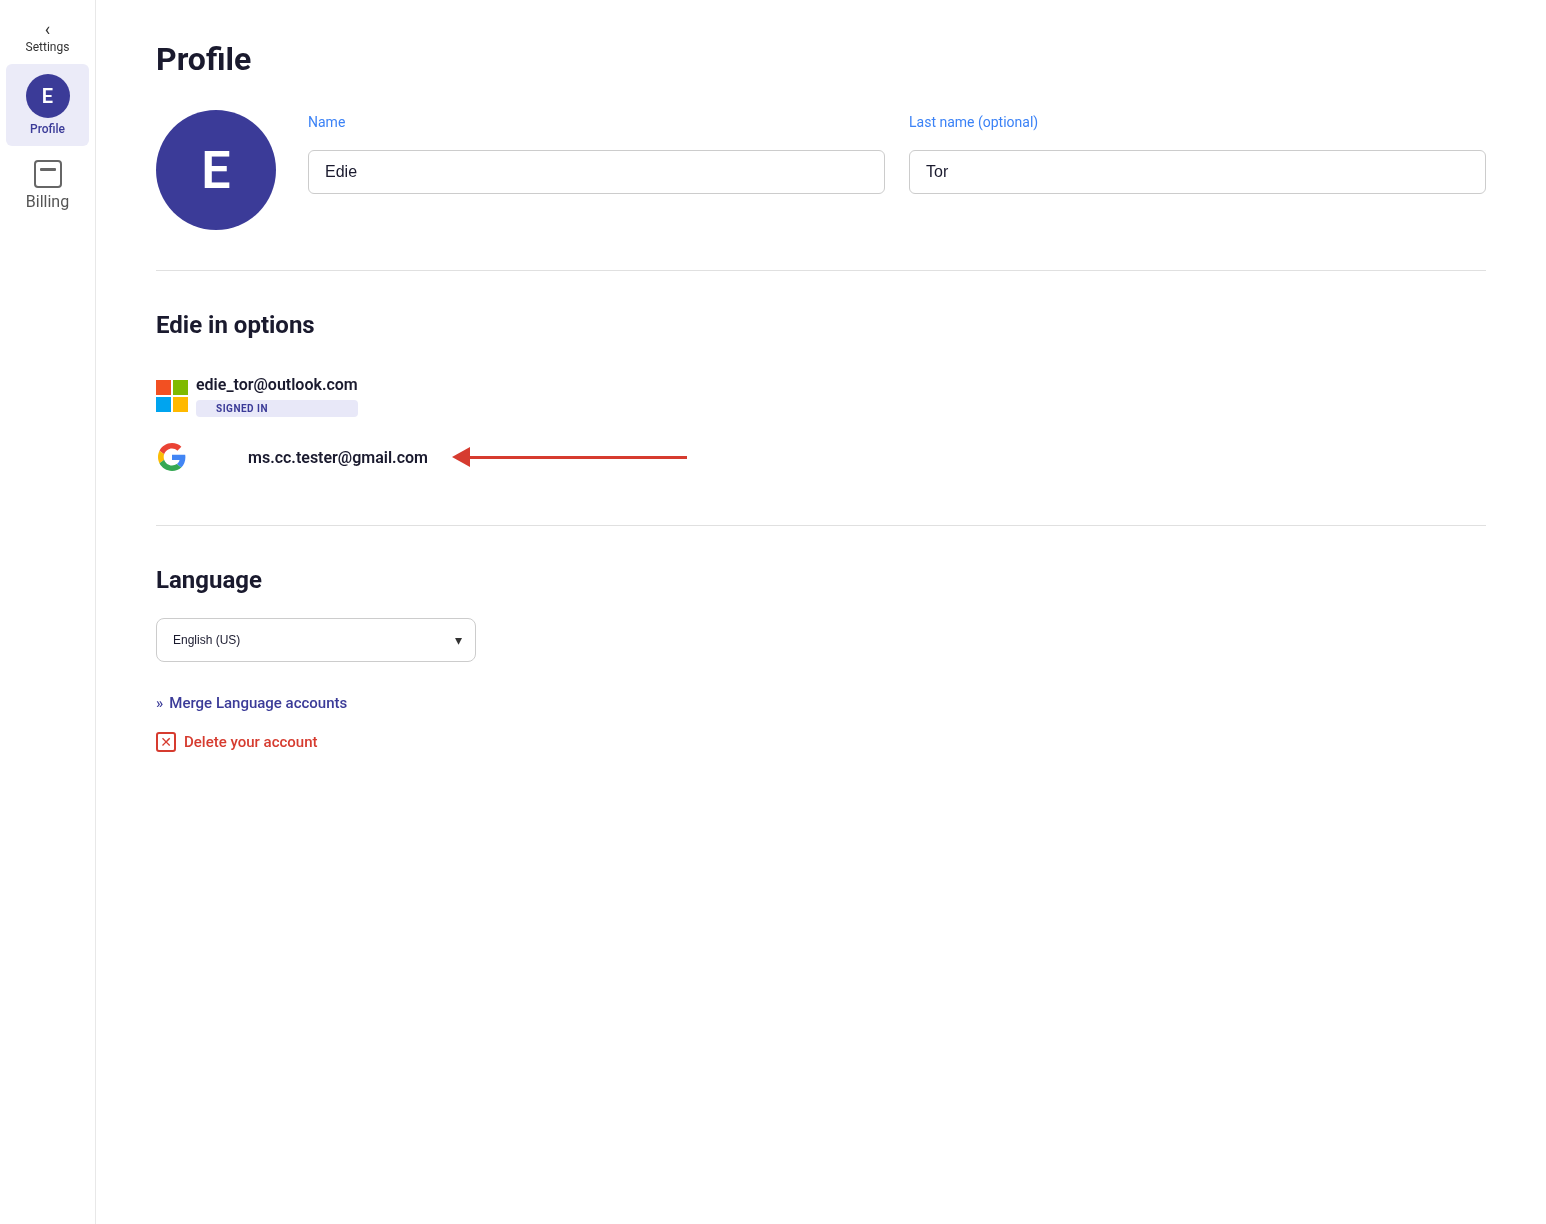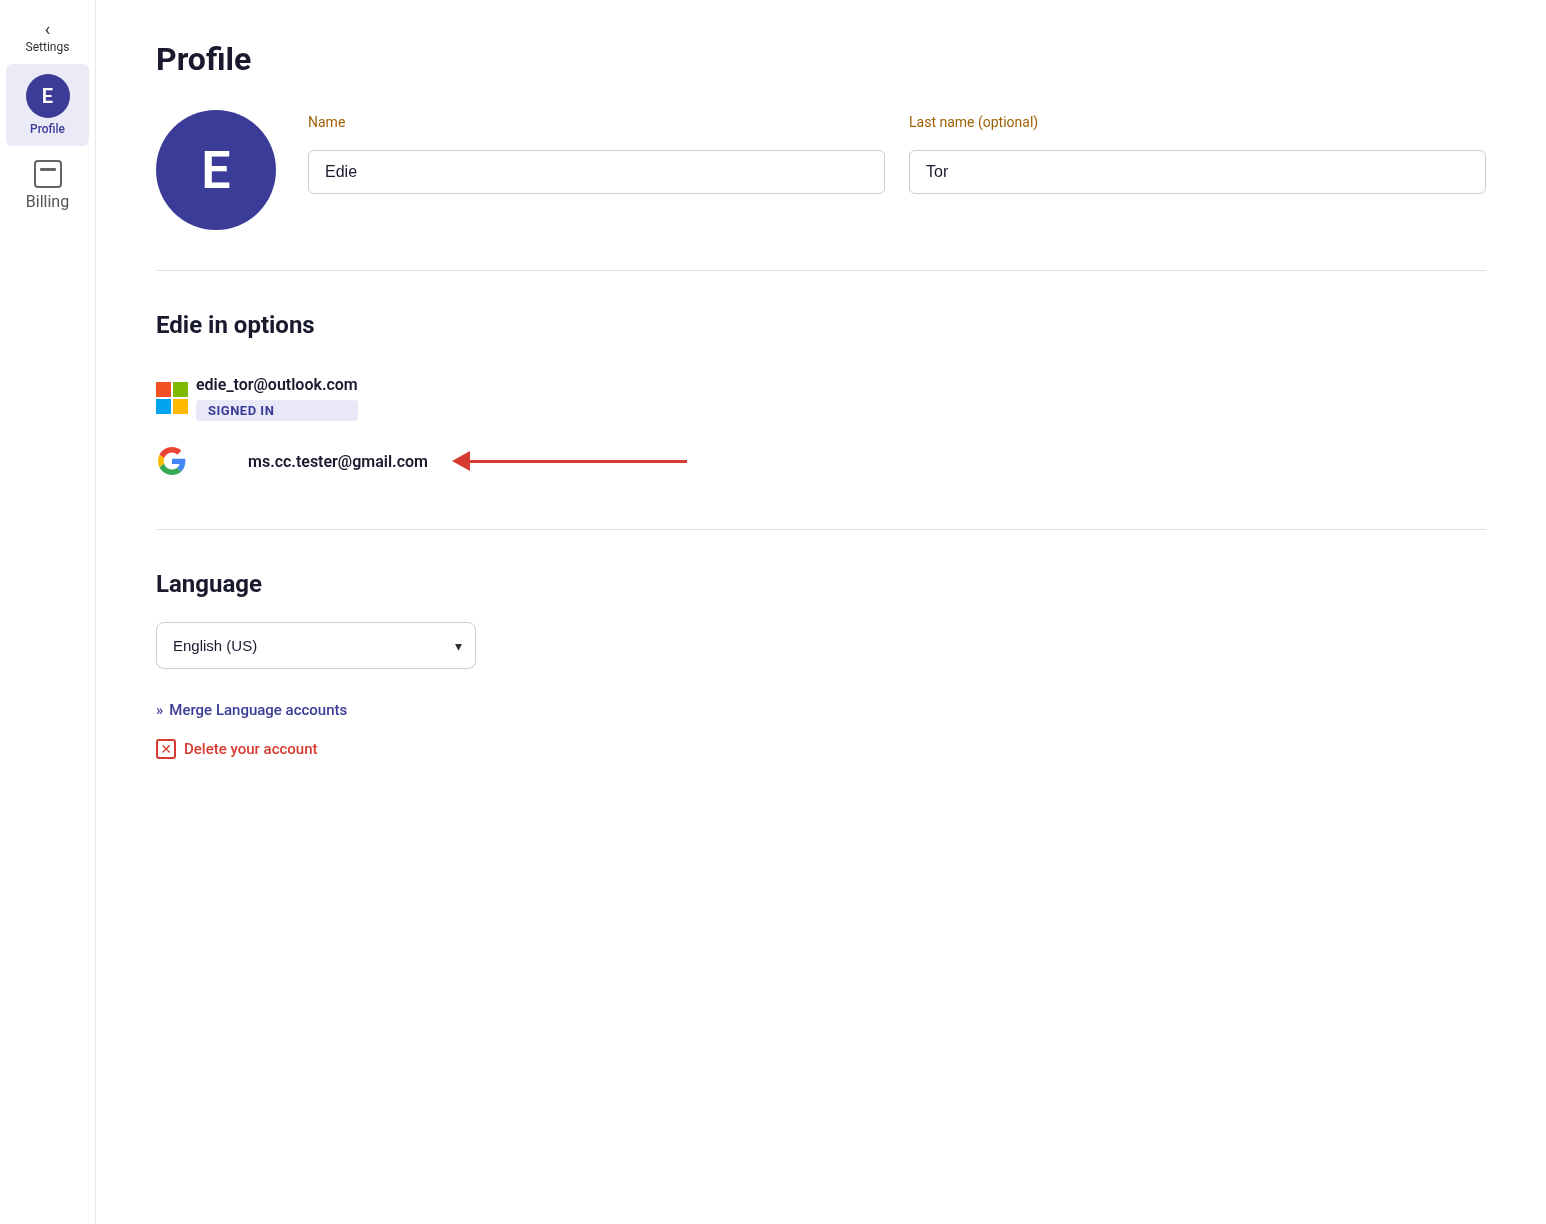--- a/index.html
+++ b/index.html
@@ -159,7 +159,7 @@
 
     .field-label {
       font-size: 14px;
-      color: #a16207;
+      color: #3b82f6;
     }
 
     .field-input {

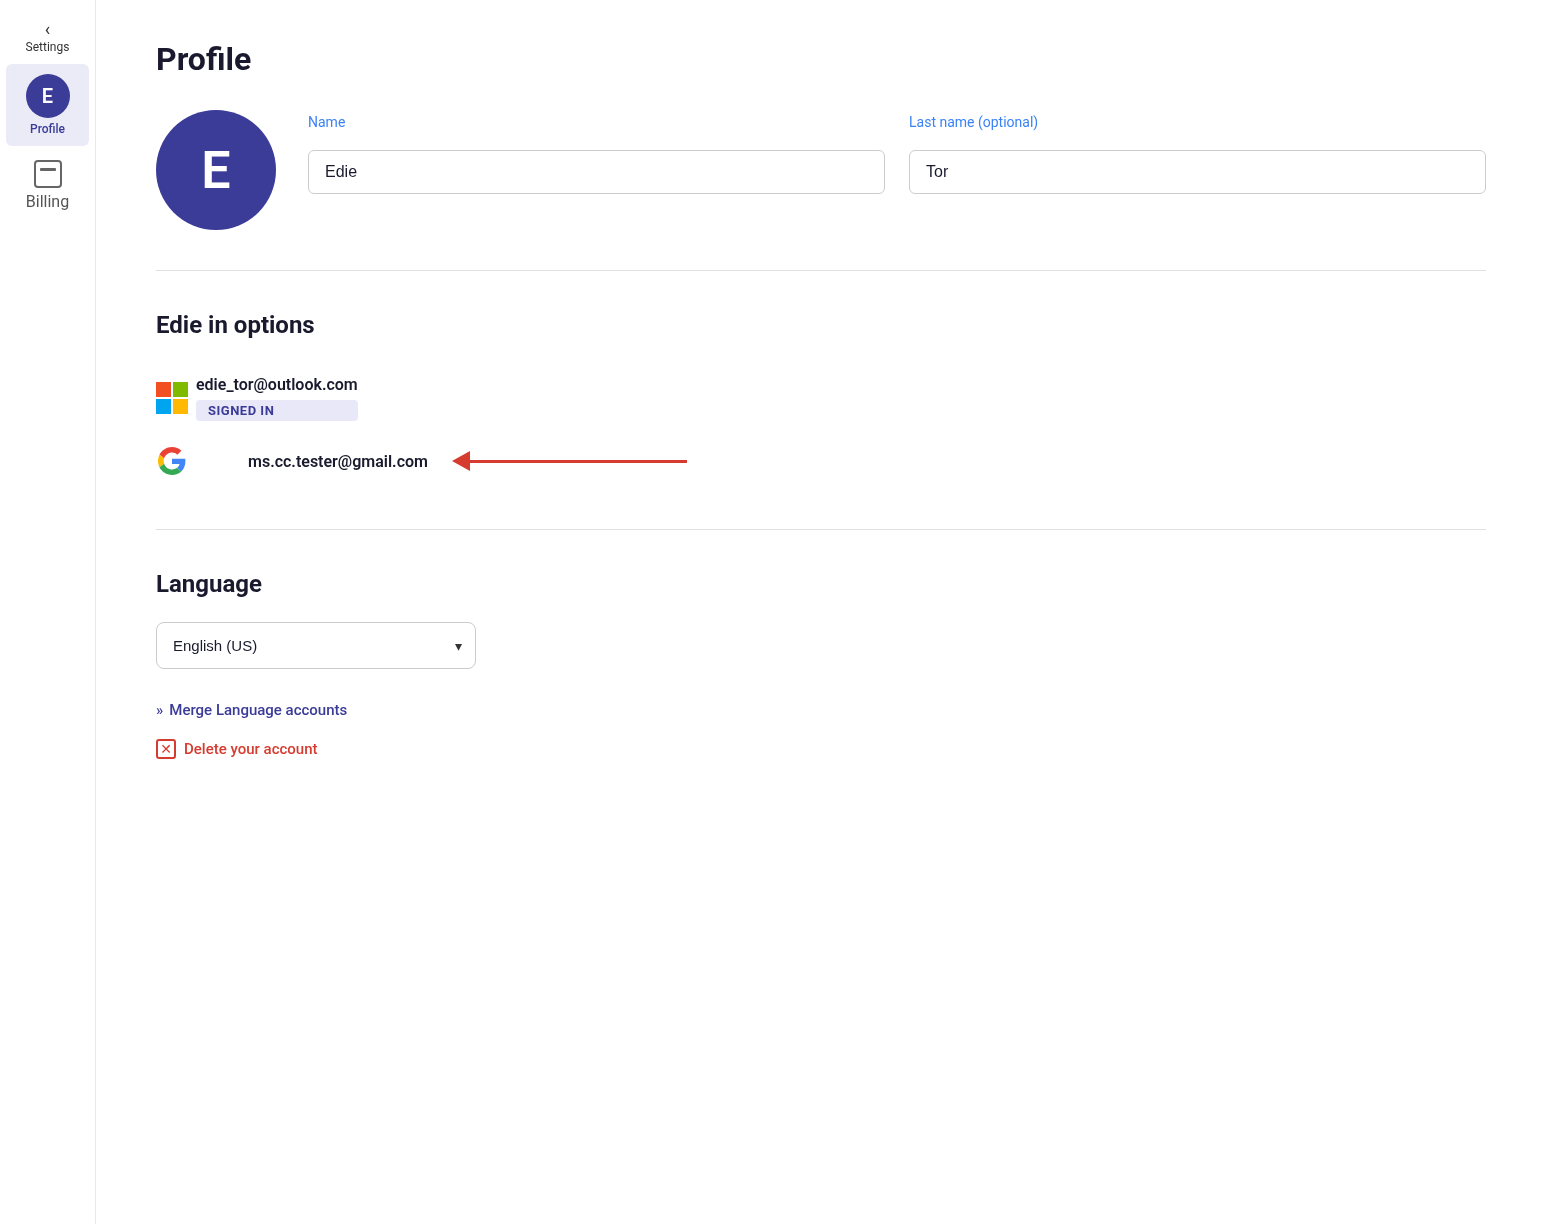--- a/index.html
+++ b/index.html
@@ -224,9 +224,9 @@
       display: inline-block;
       background: #e8e8f8;
       color: #3b3b98;
-      font-size: 13px;
+      font-size: 10px;
       font-weight: 700;
-      padding: 3px 12px;
+      padding: 3px 20px;
       border-radius: 4px;
       letter-spacing: 0.5px;
     }

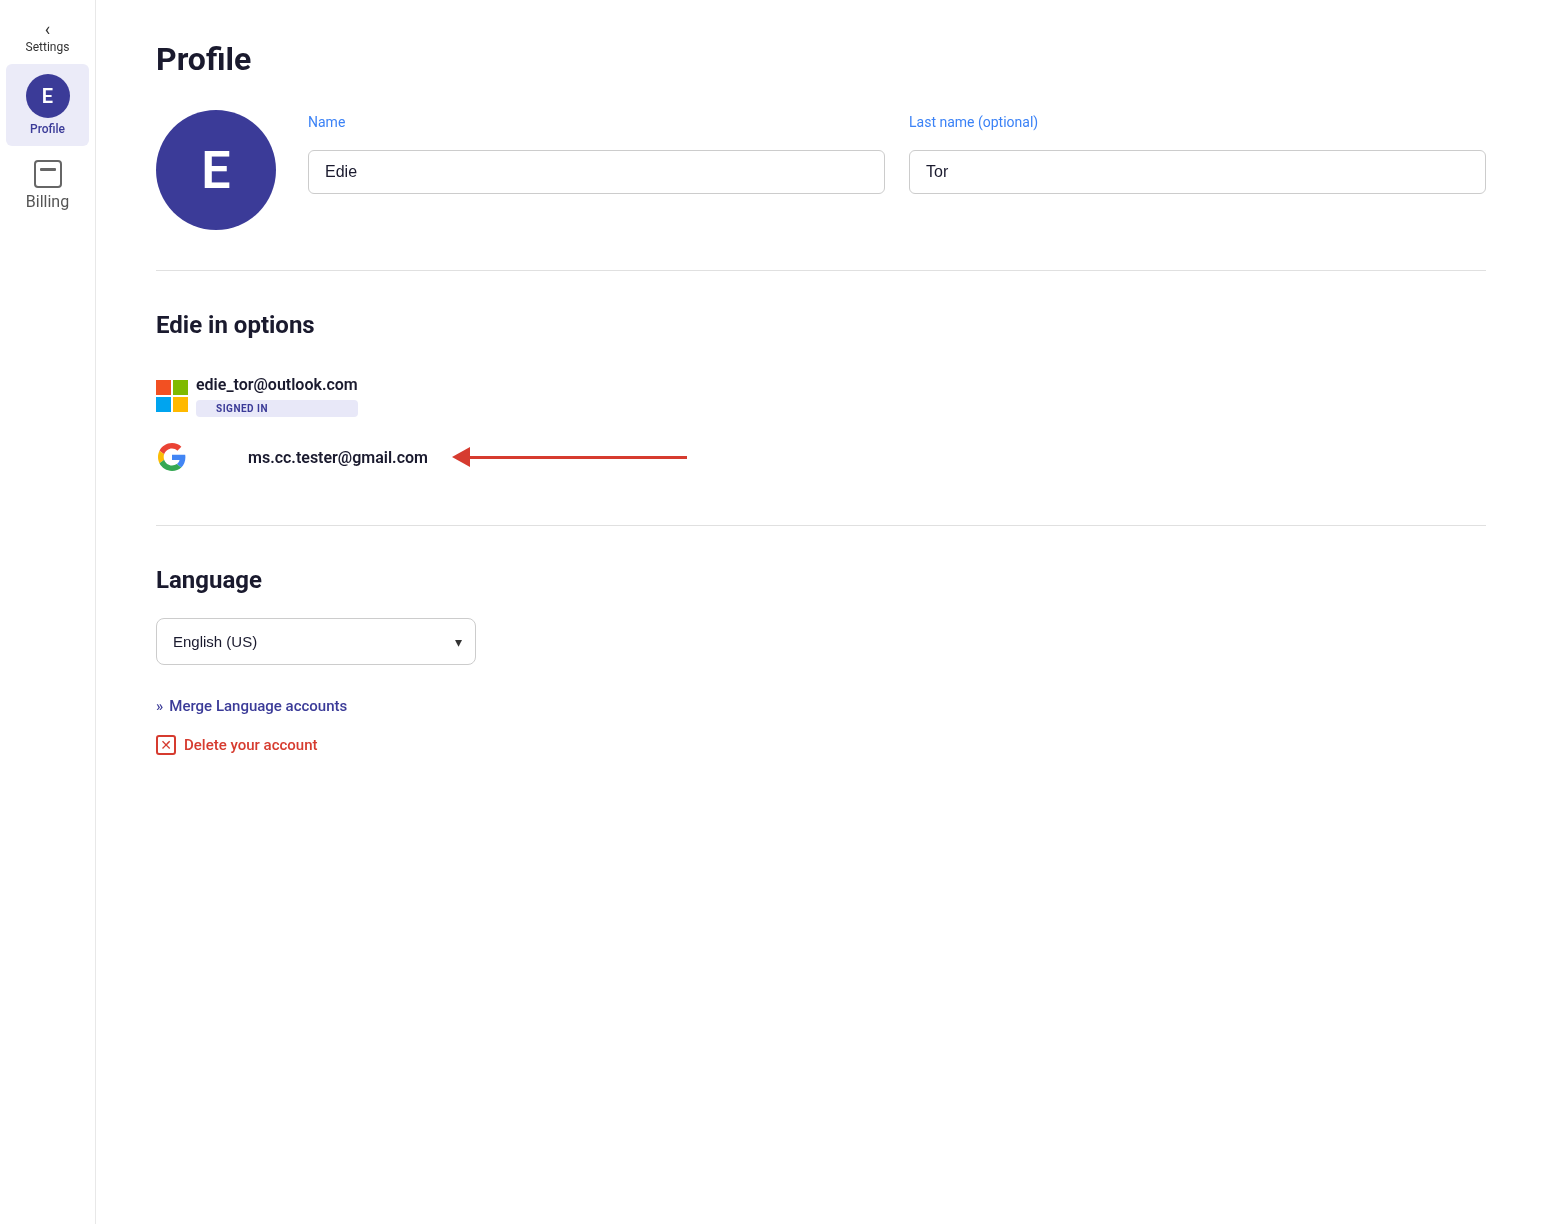--- a/index.html
+++ b/index.html
@@ -297,7 +297,7 @@
       -webkit-appearance: none;
       width: 100%;
       padding: 14px 40px 14px 16px;
-      font-size: 15px;
+      font-size: 12px;
       color: #1a1a2e;
       border: 1px solid #ccc;
       border-radius: 8px;

